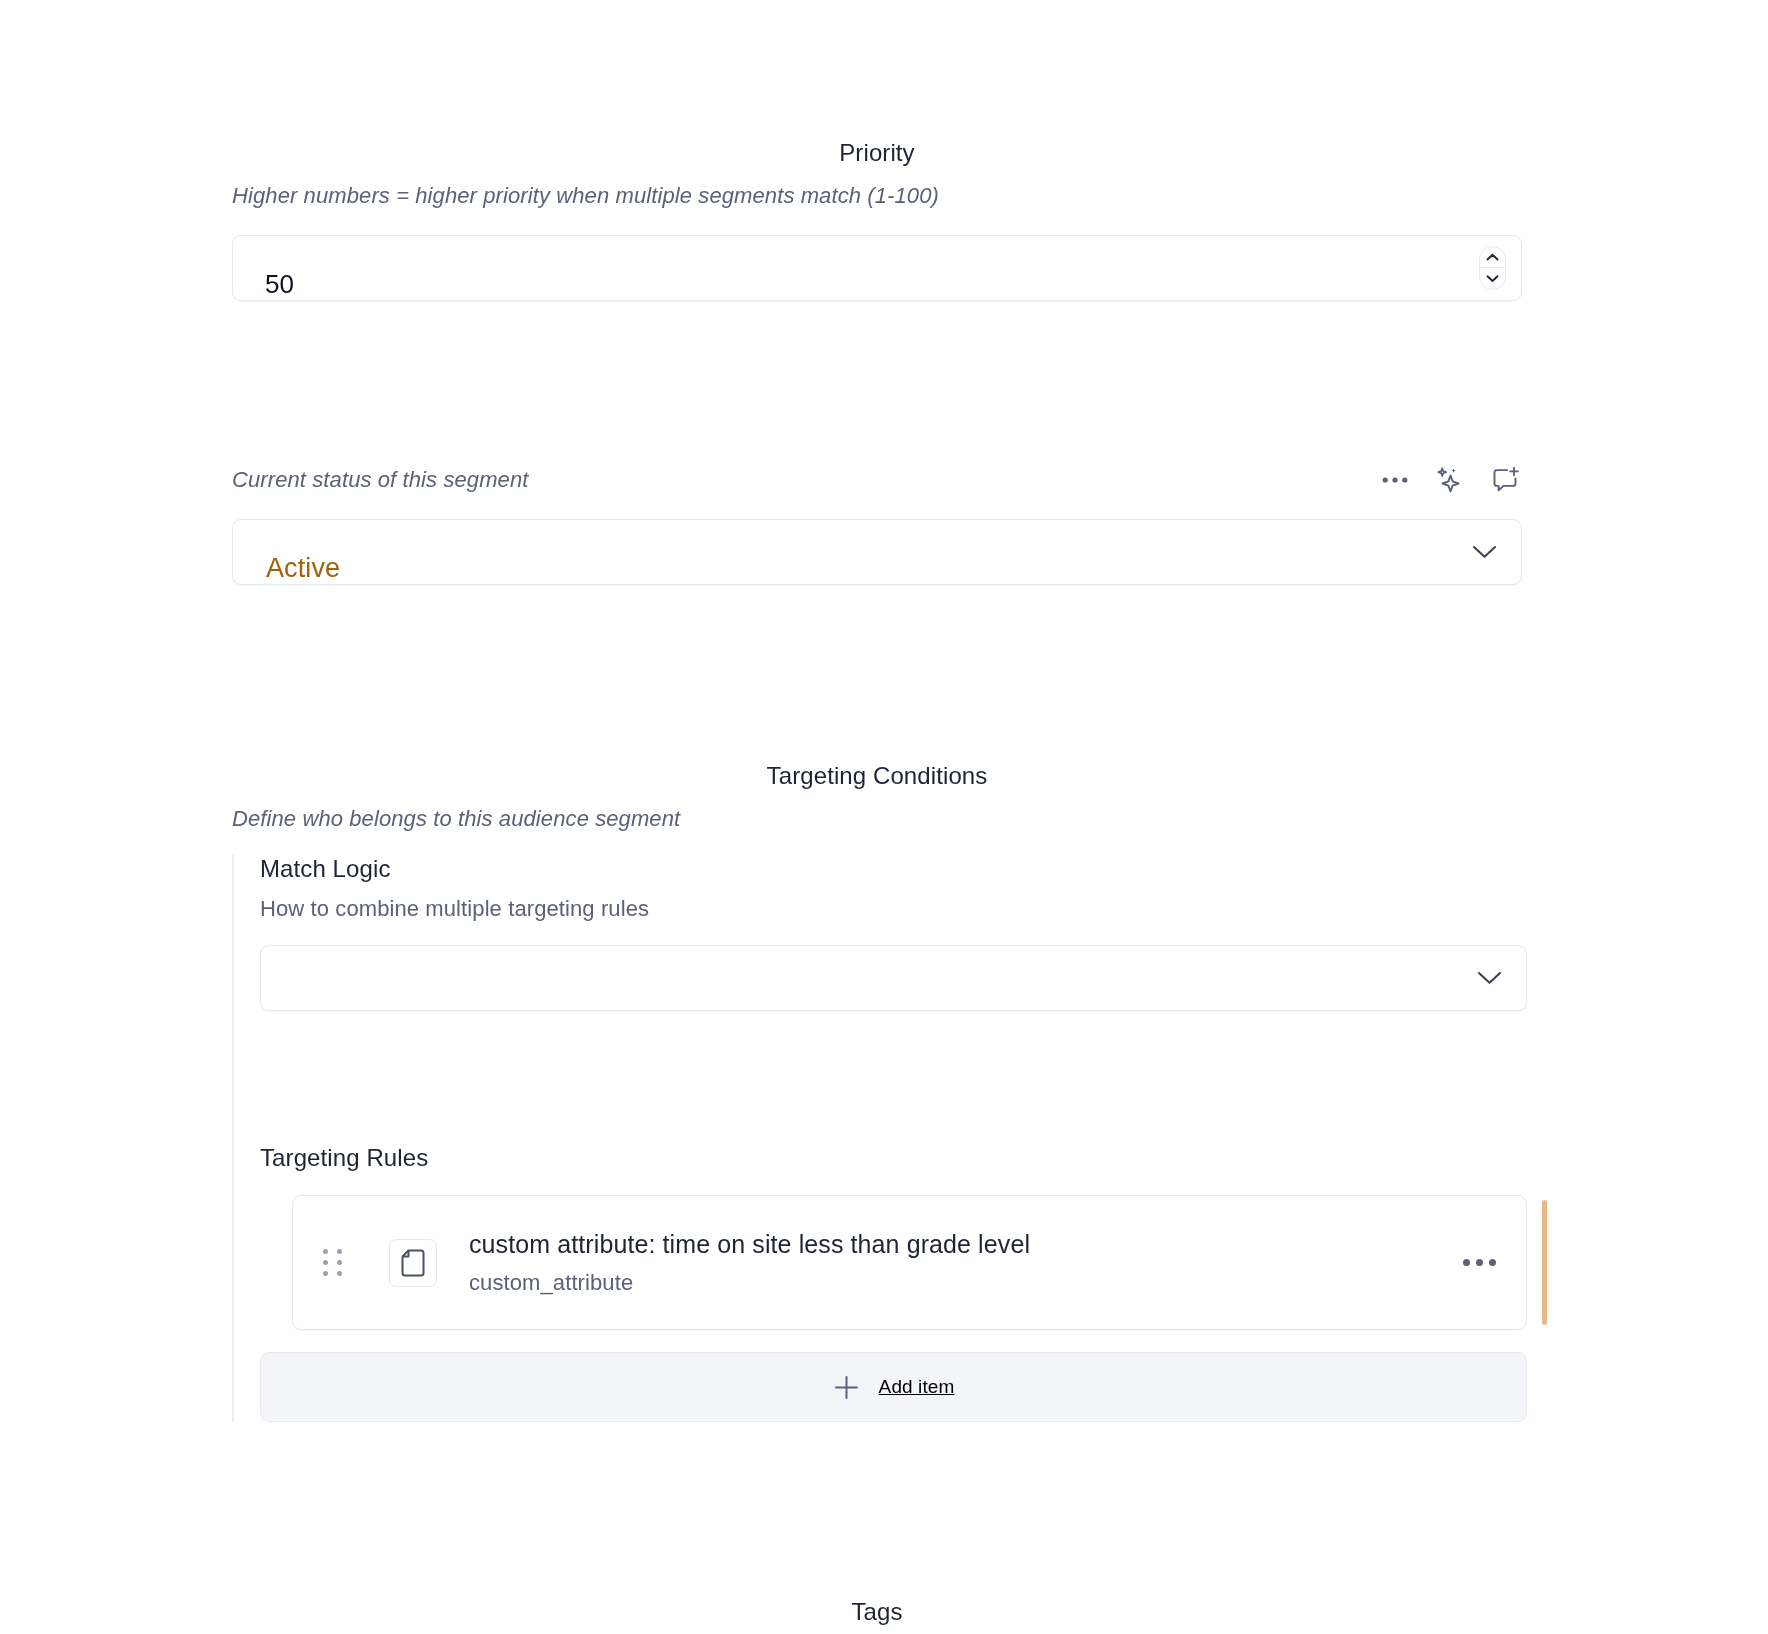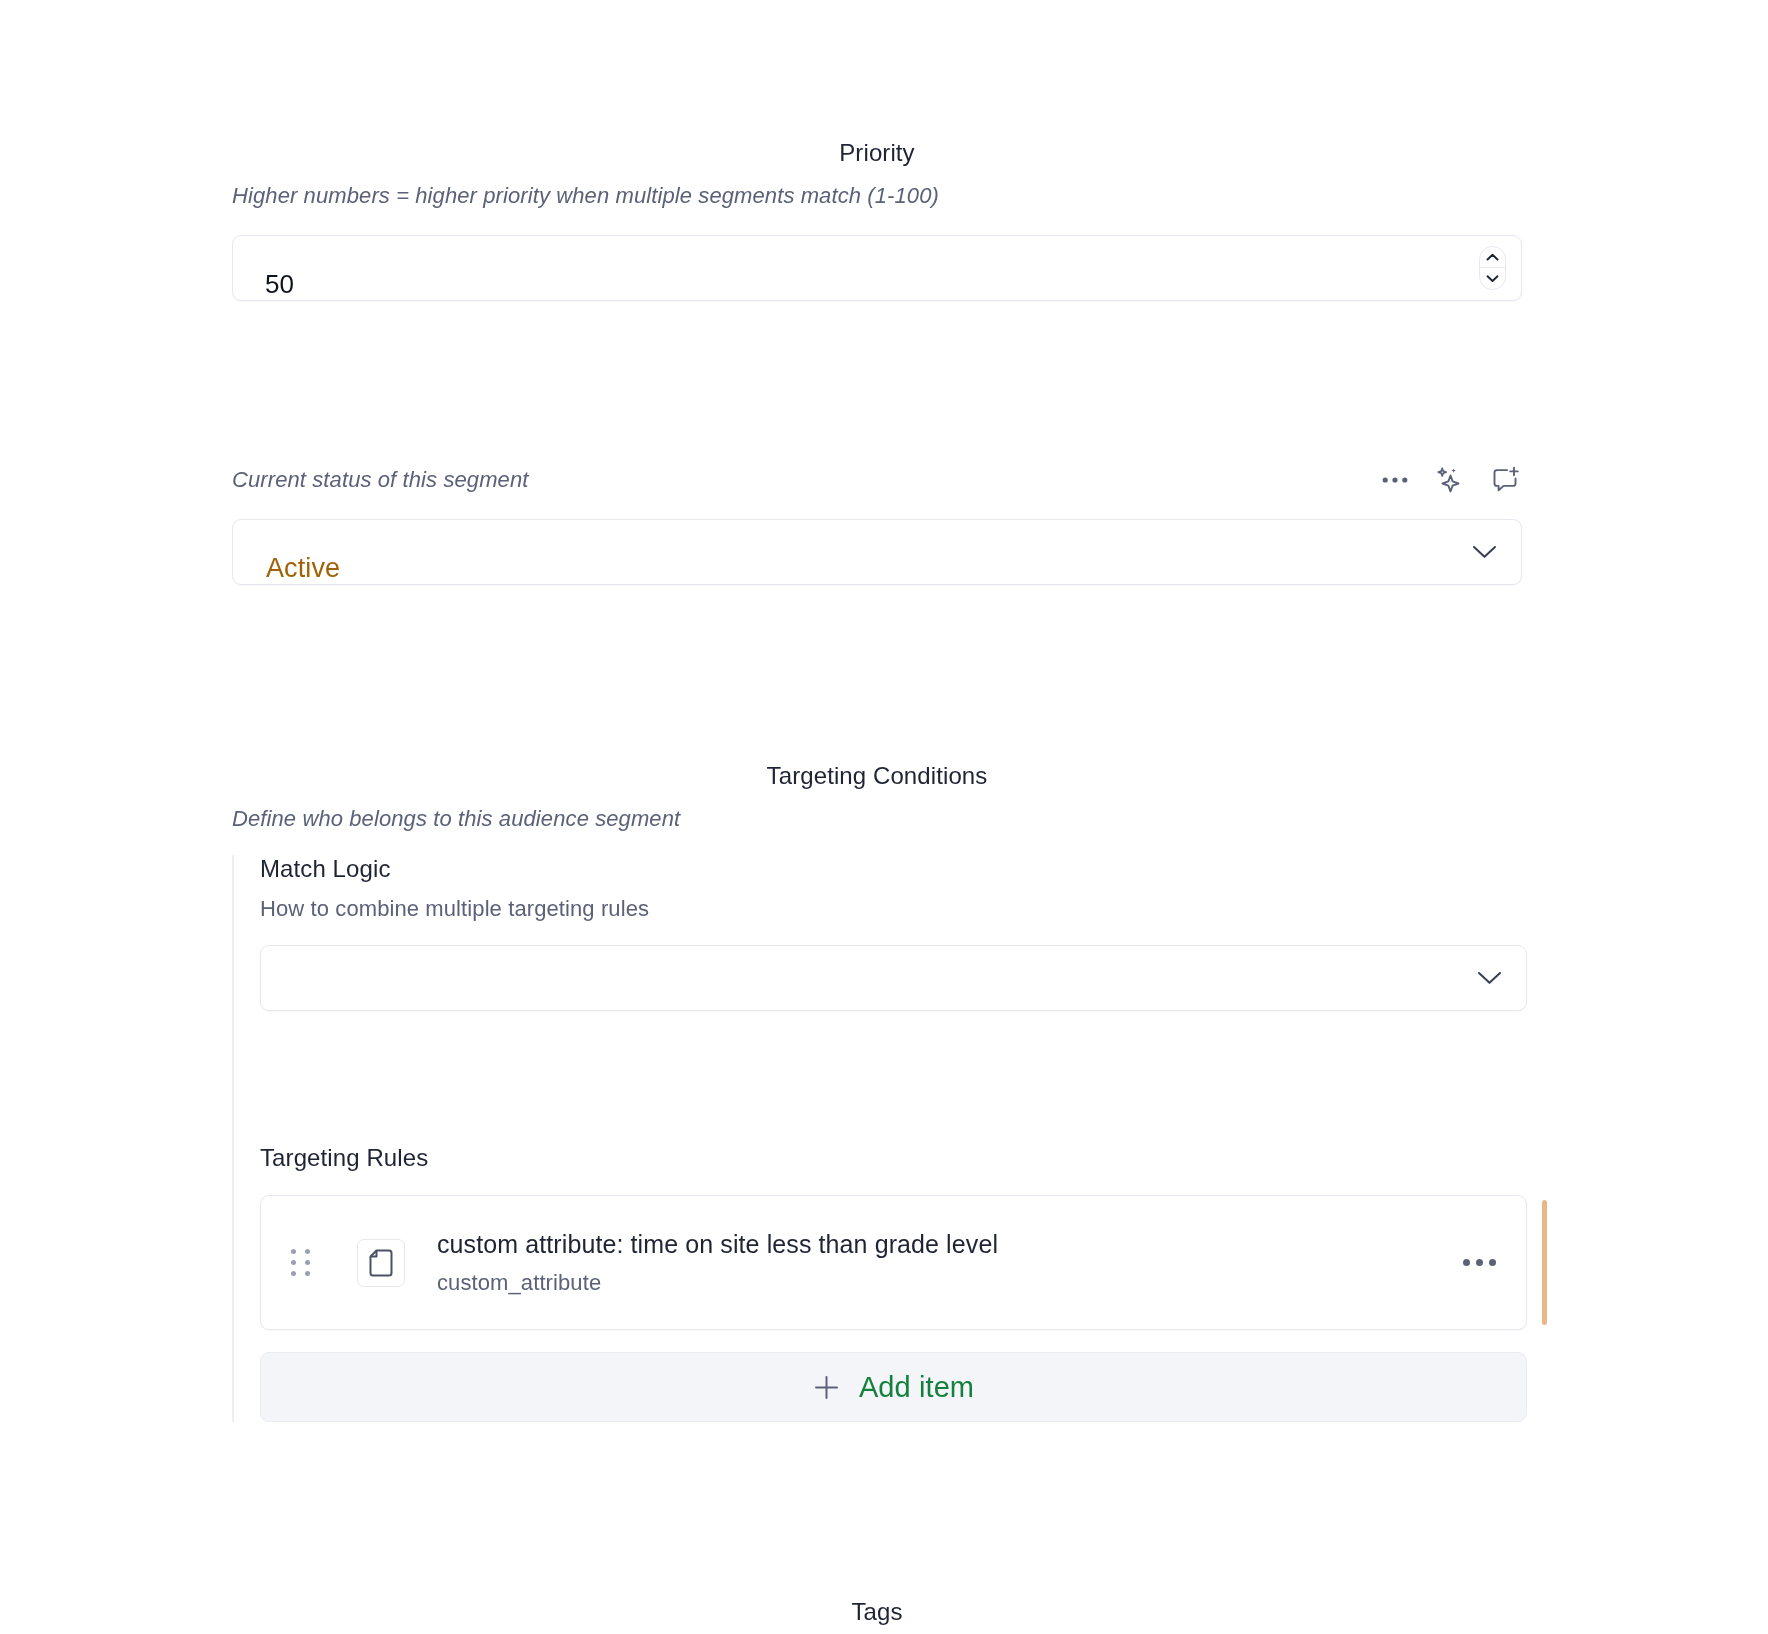--- a/index.html
+++ b/index.html
@@ -181,6 +181,7 @@
     align-items: center;
     padding: 0 26px 0 30px;
     box-shadow: 0 1px 1.5px rgba(16,22,40,0.035);
+    margin-left: 32px;
   }
 
   .drag-handle {

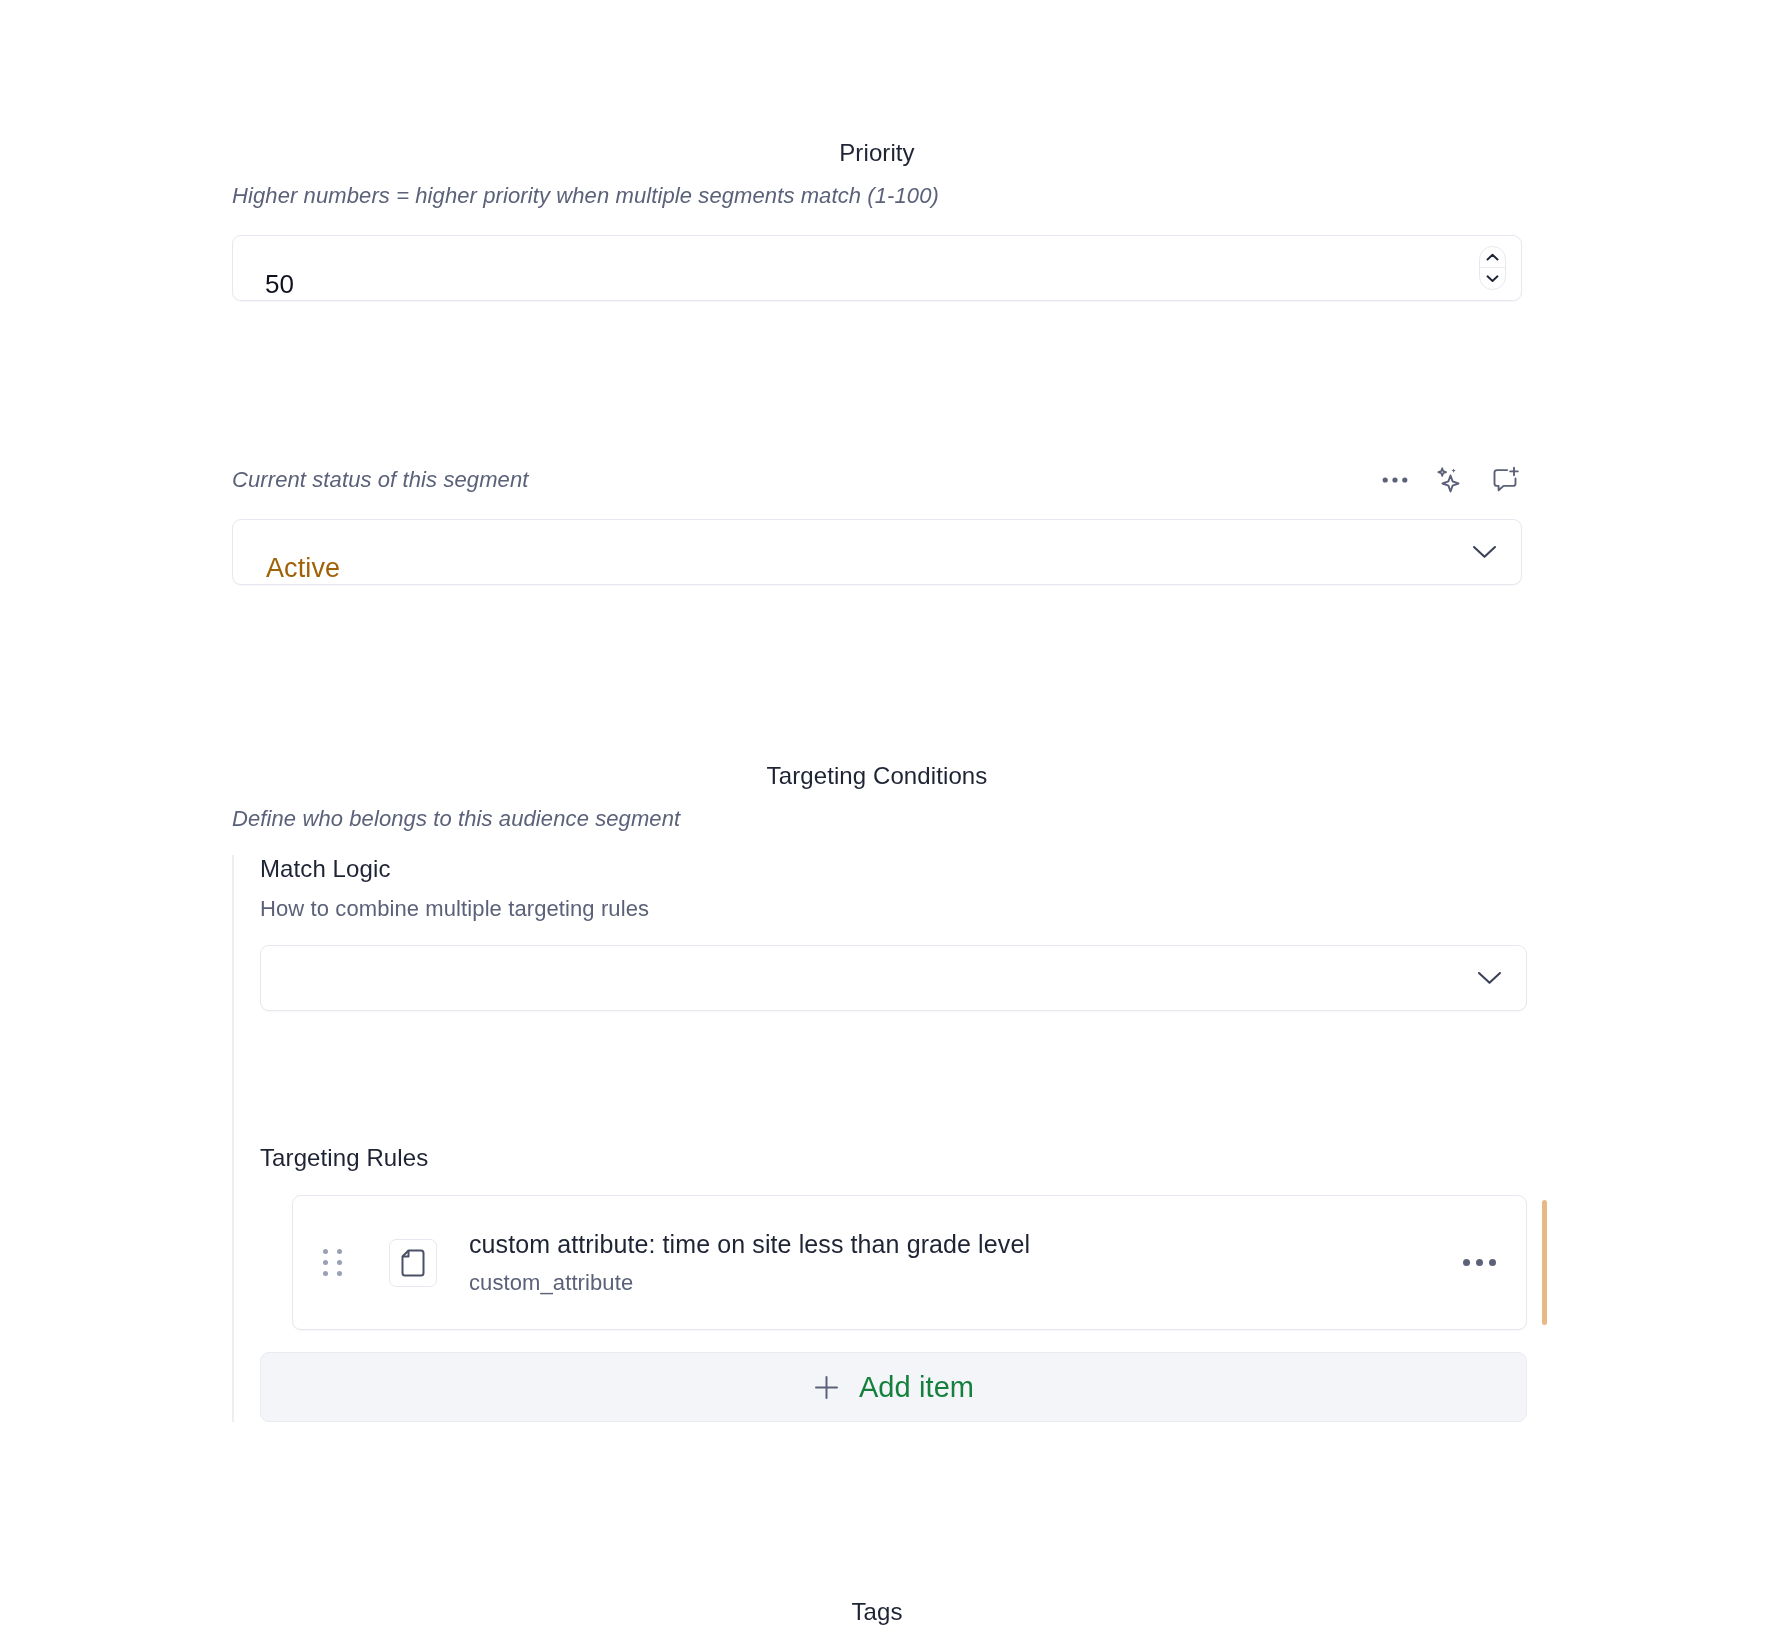--- a/index.html
+++ b/index.html
@@ -264,9 +264,10 @@
     cursor: pointer;
   }
   .add-item-label {
-    font-size: 29px;
-    color: #15803d;
-    letter-spacing: 0.1px;
+    font-size: 19px;
+    color: #000000;
+    letter-spacing: 0.1px;
+    text-decoration: underline;
   }
 
   .plus-icon { line-height: 0; color: #5b6178; }

